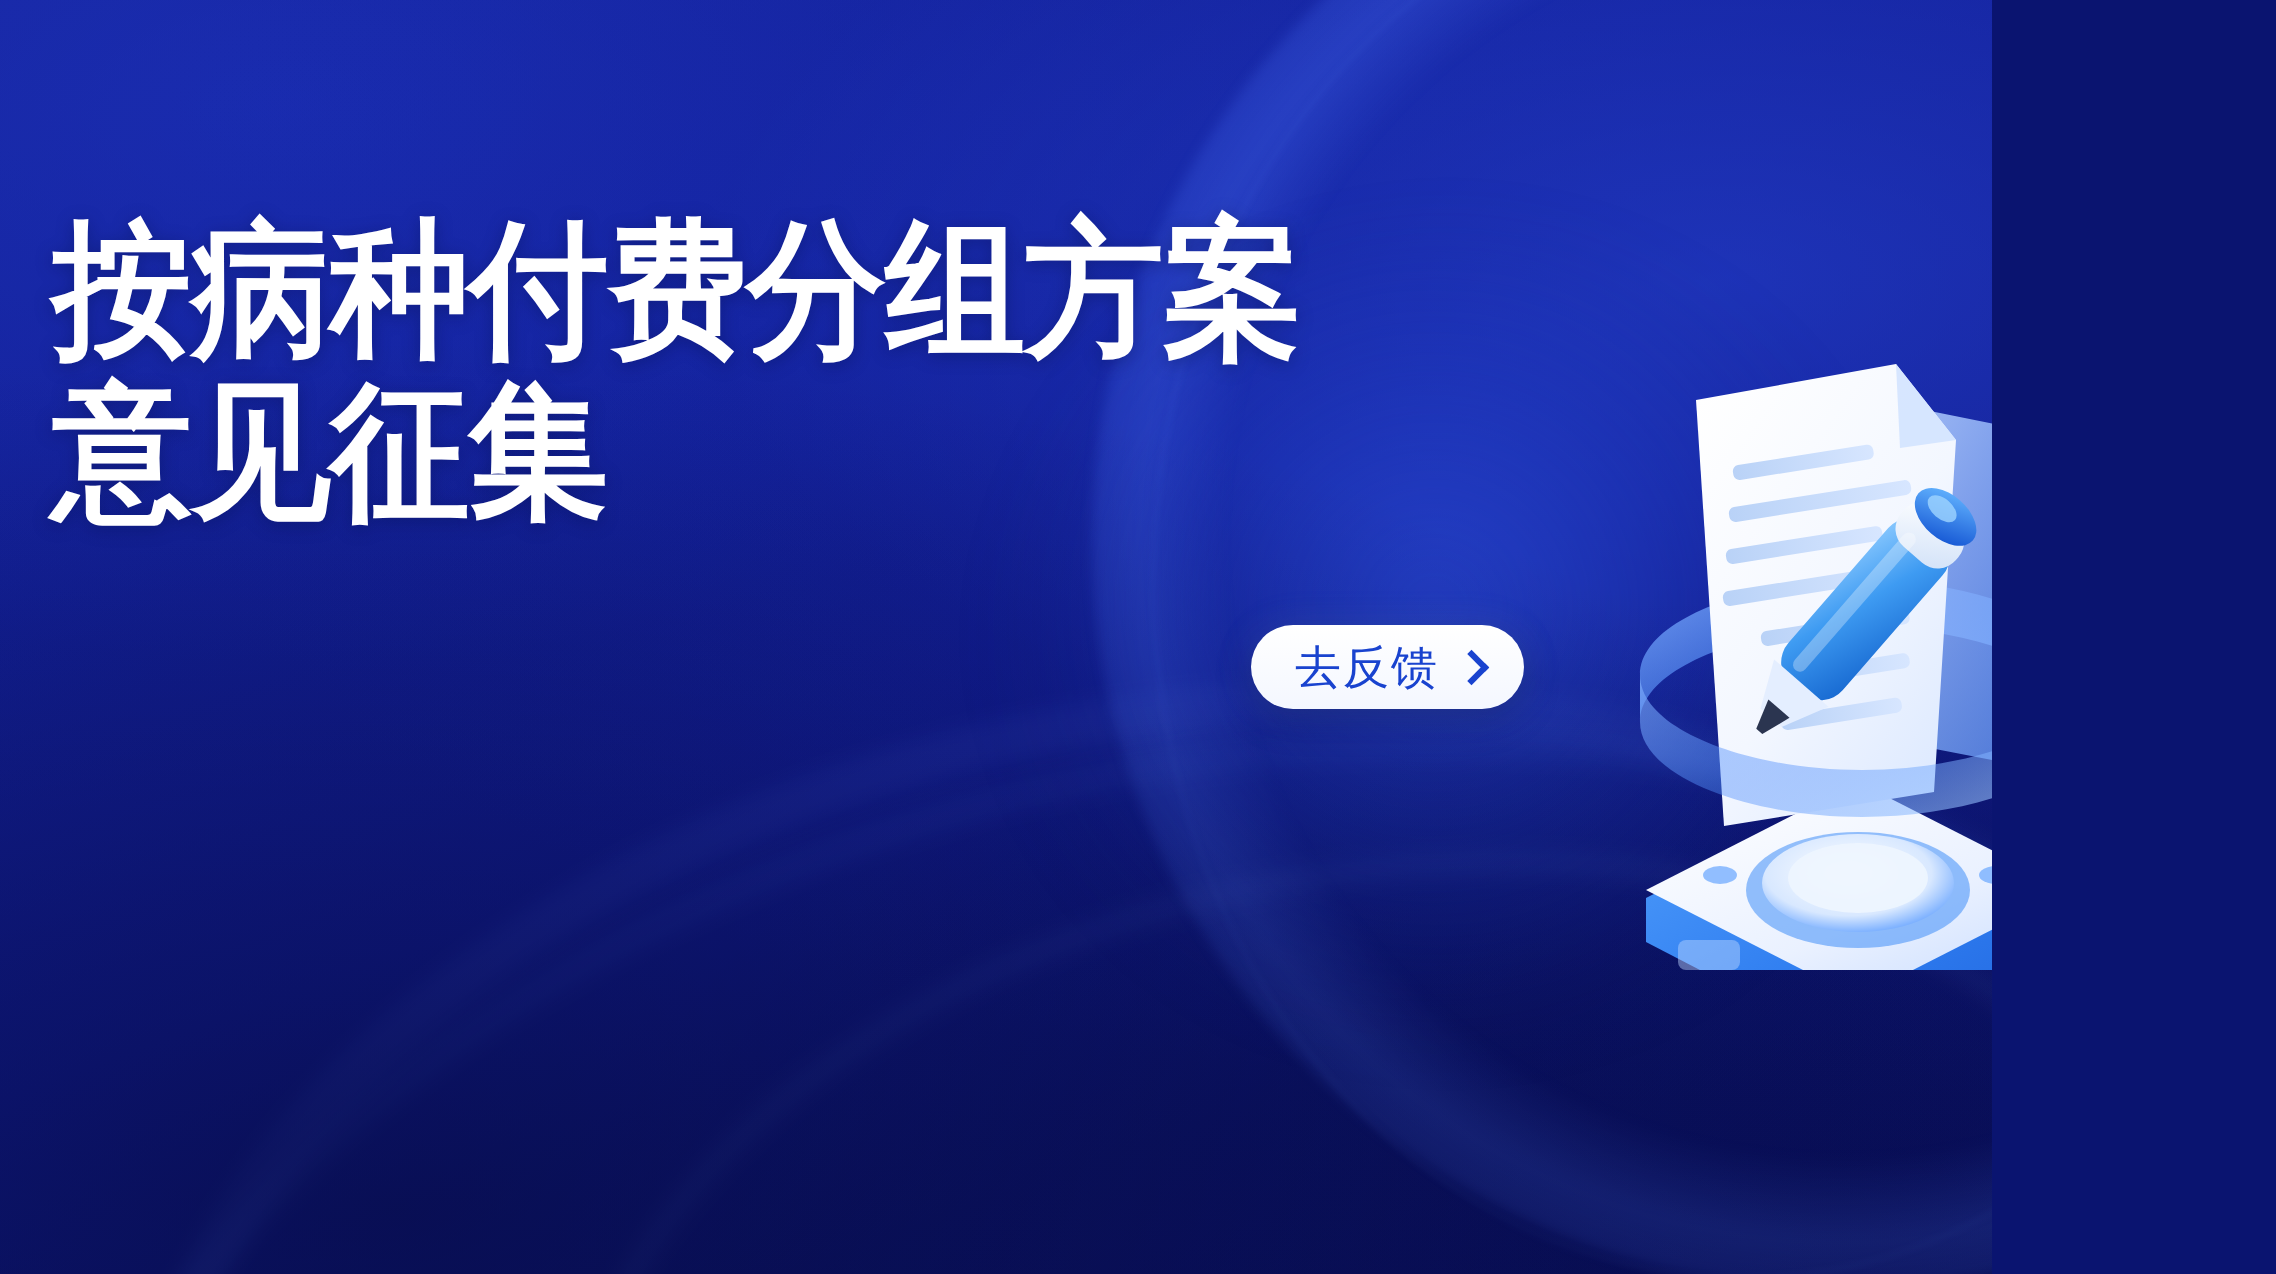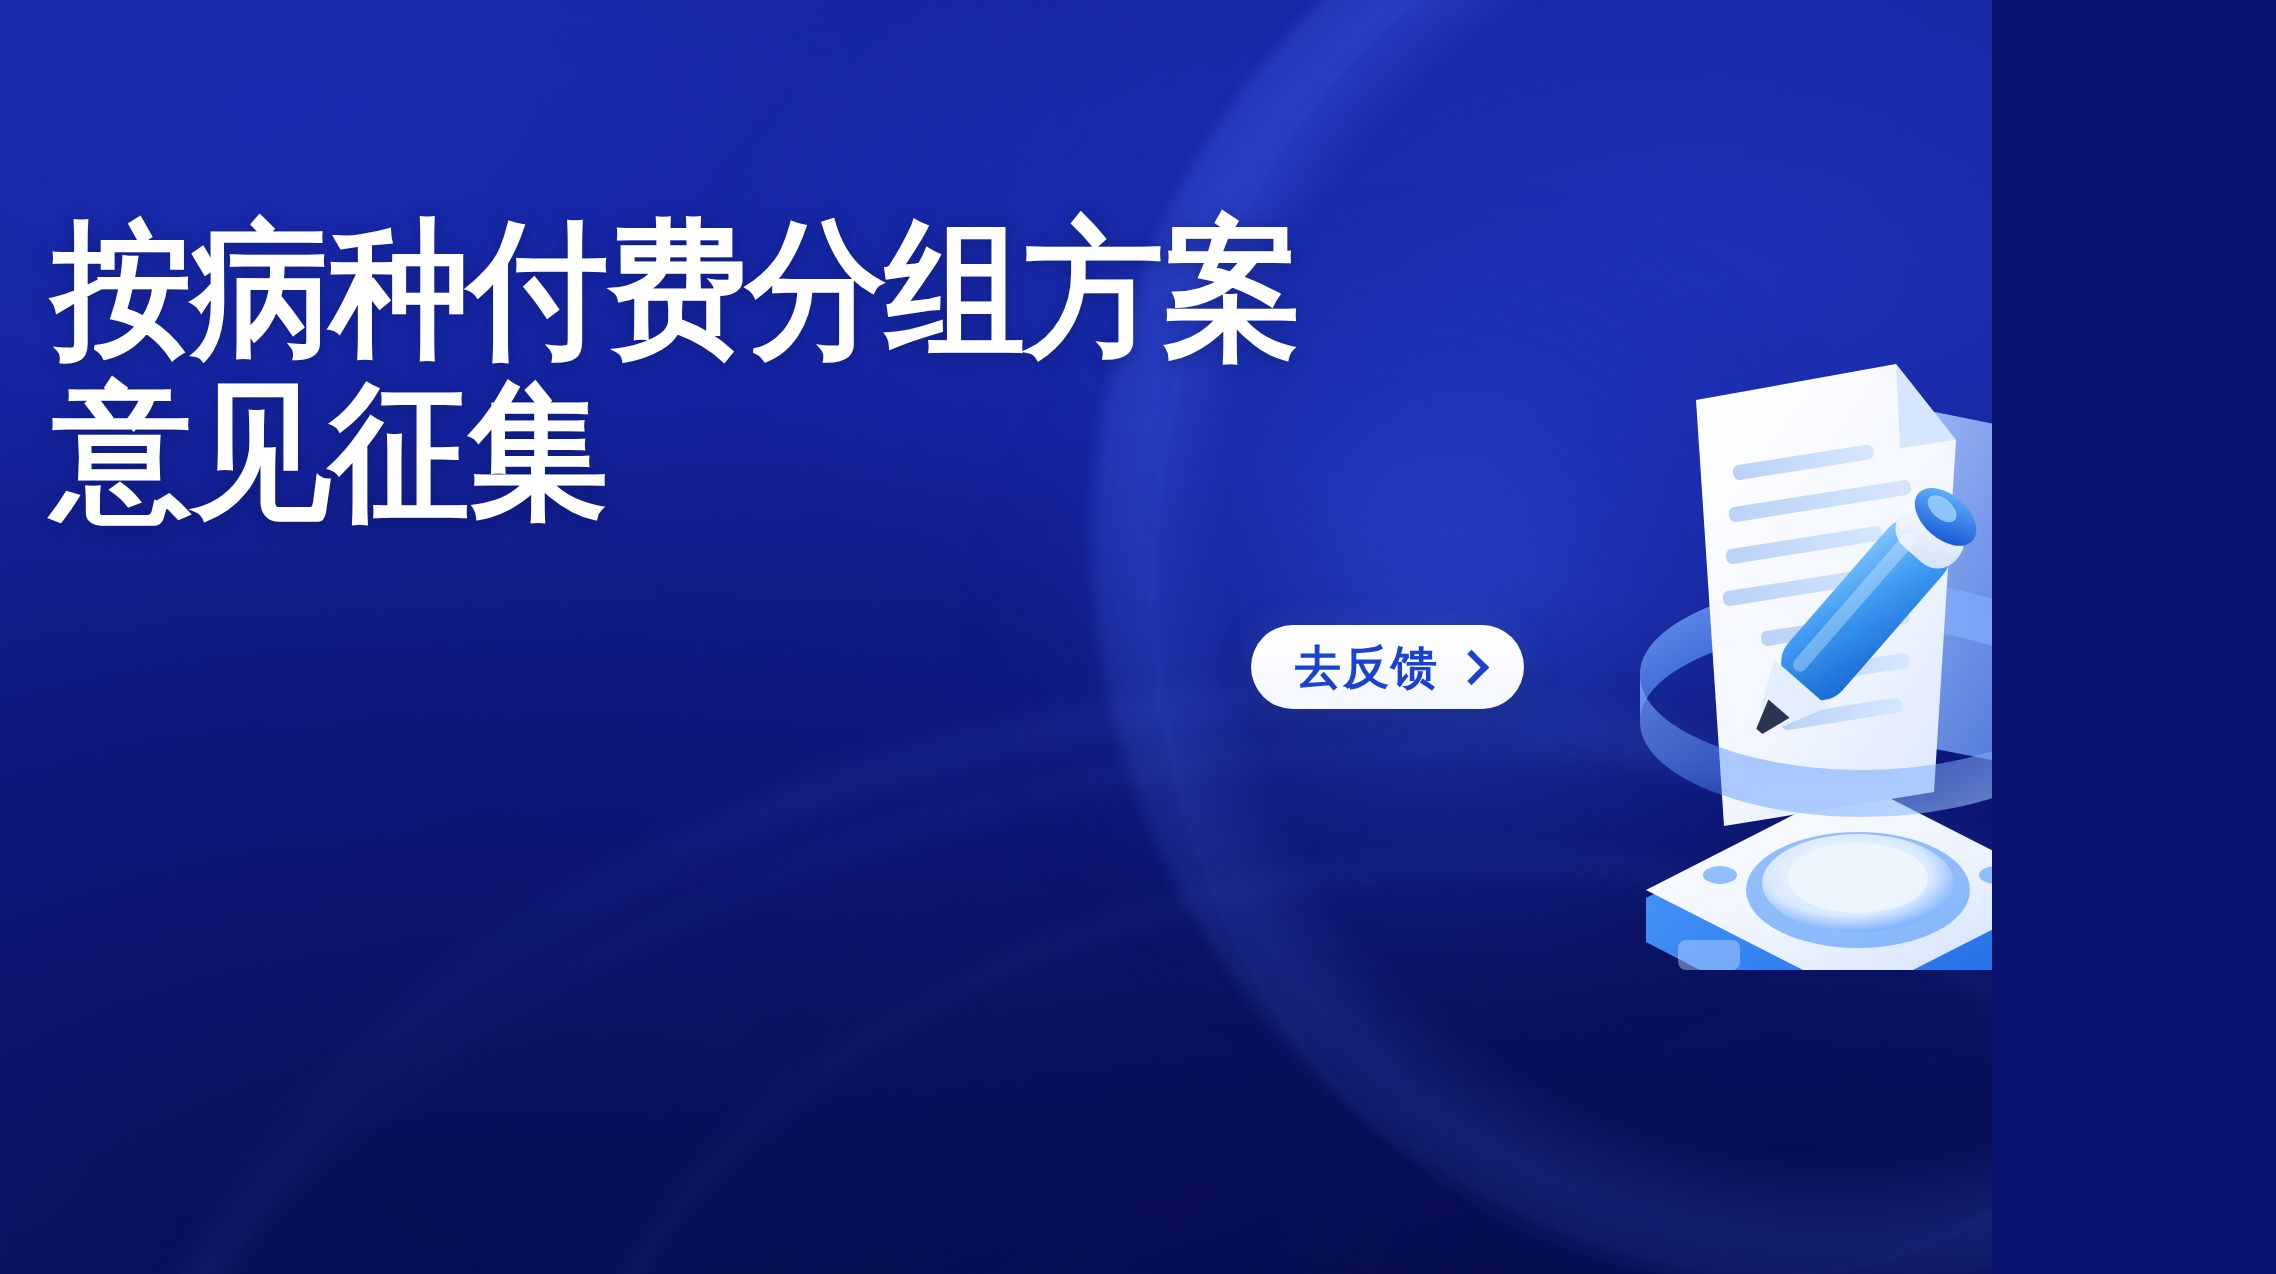--- a/index.html
+++ b/index.html
@@ -109,7 +109,7 @@
   .cta-label {
     color: #1943cf;
     font-size: 46px;
-    font-weight: 700;
+    font-weight: 400;
     letter-spacing: 2px;
     line-height: 1;
   }

